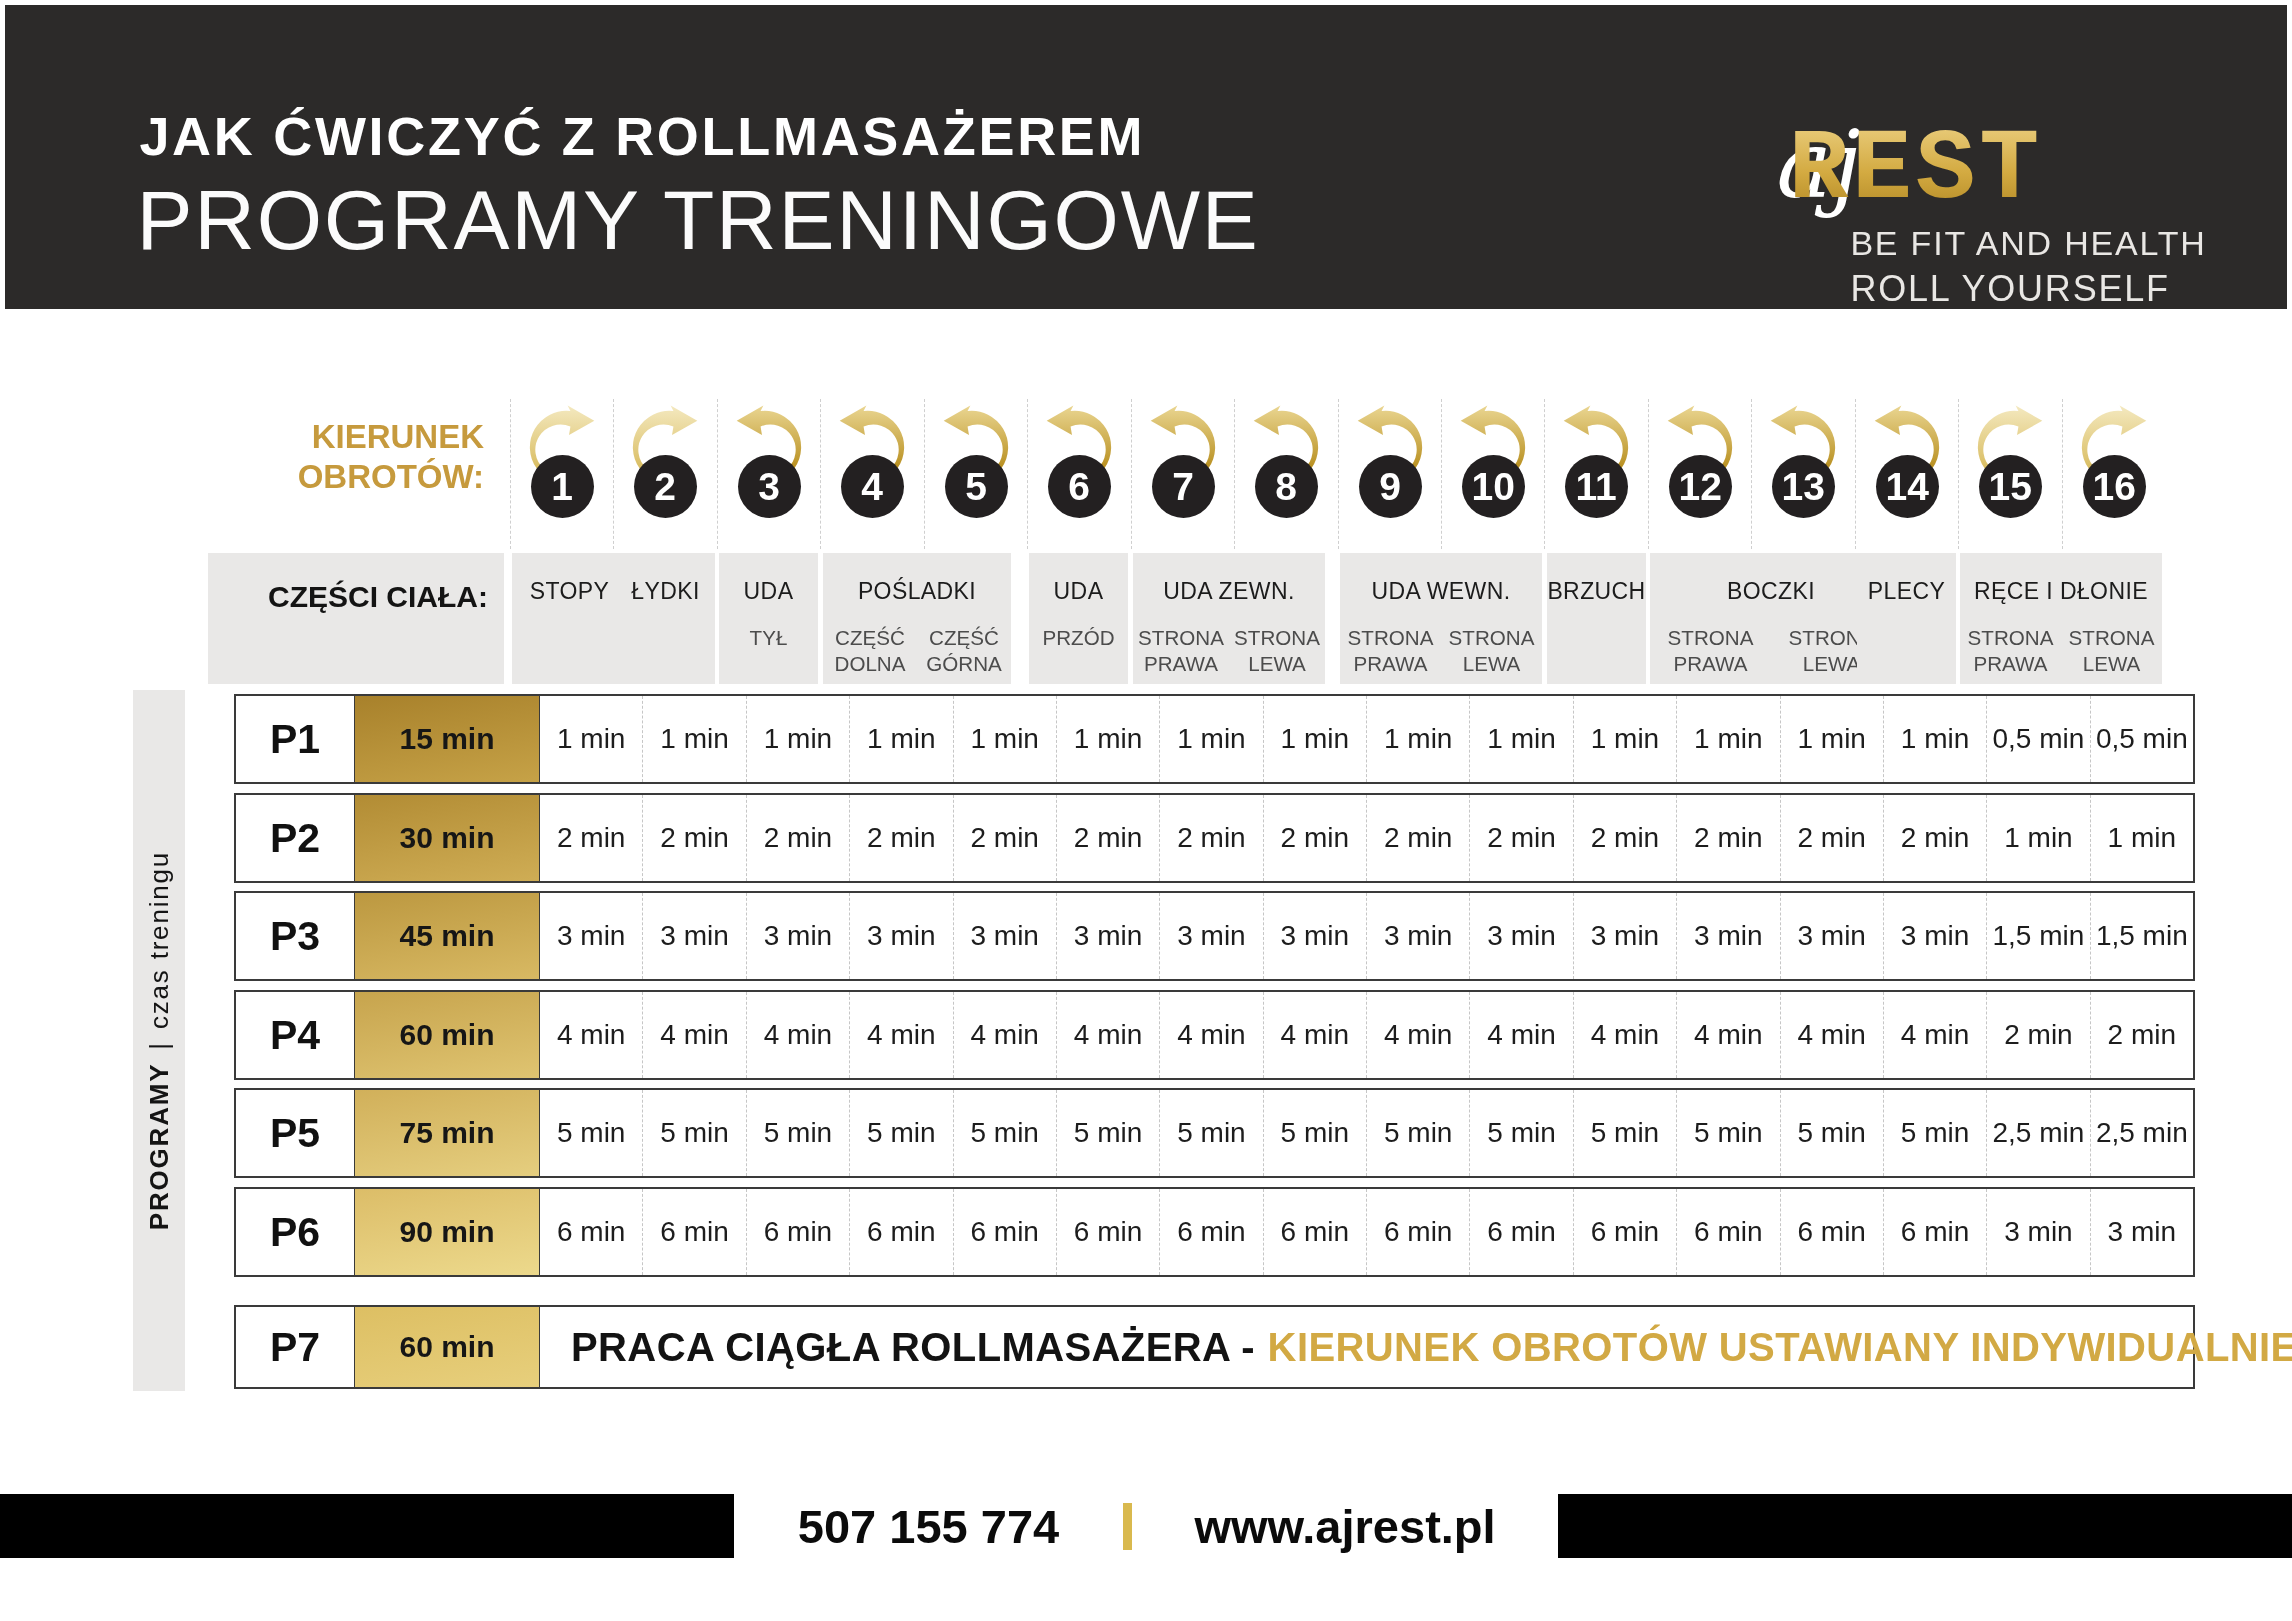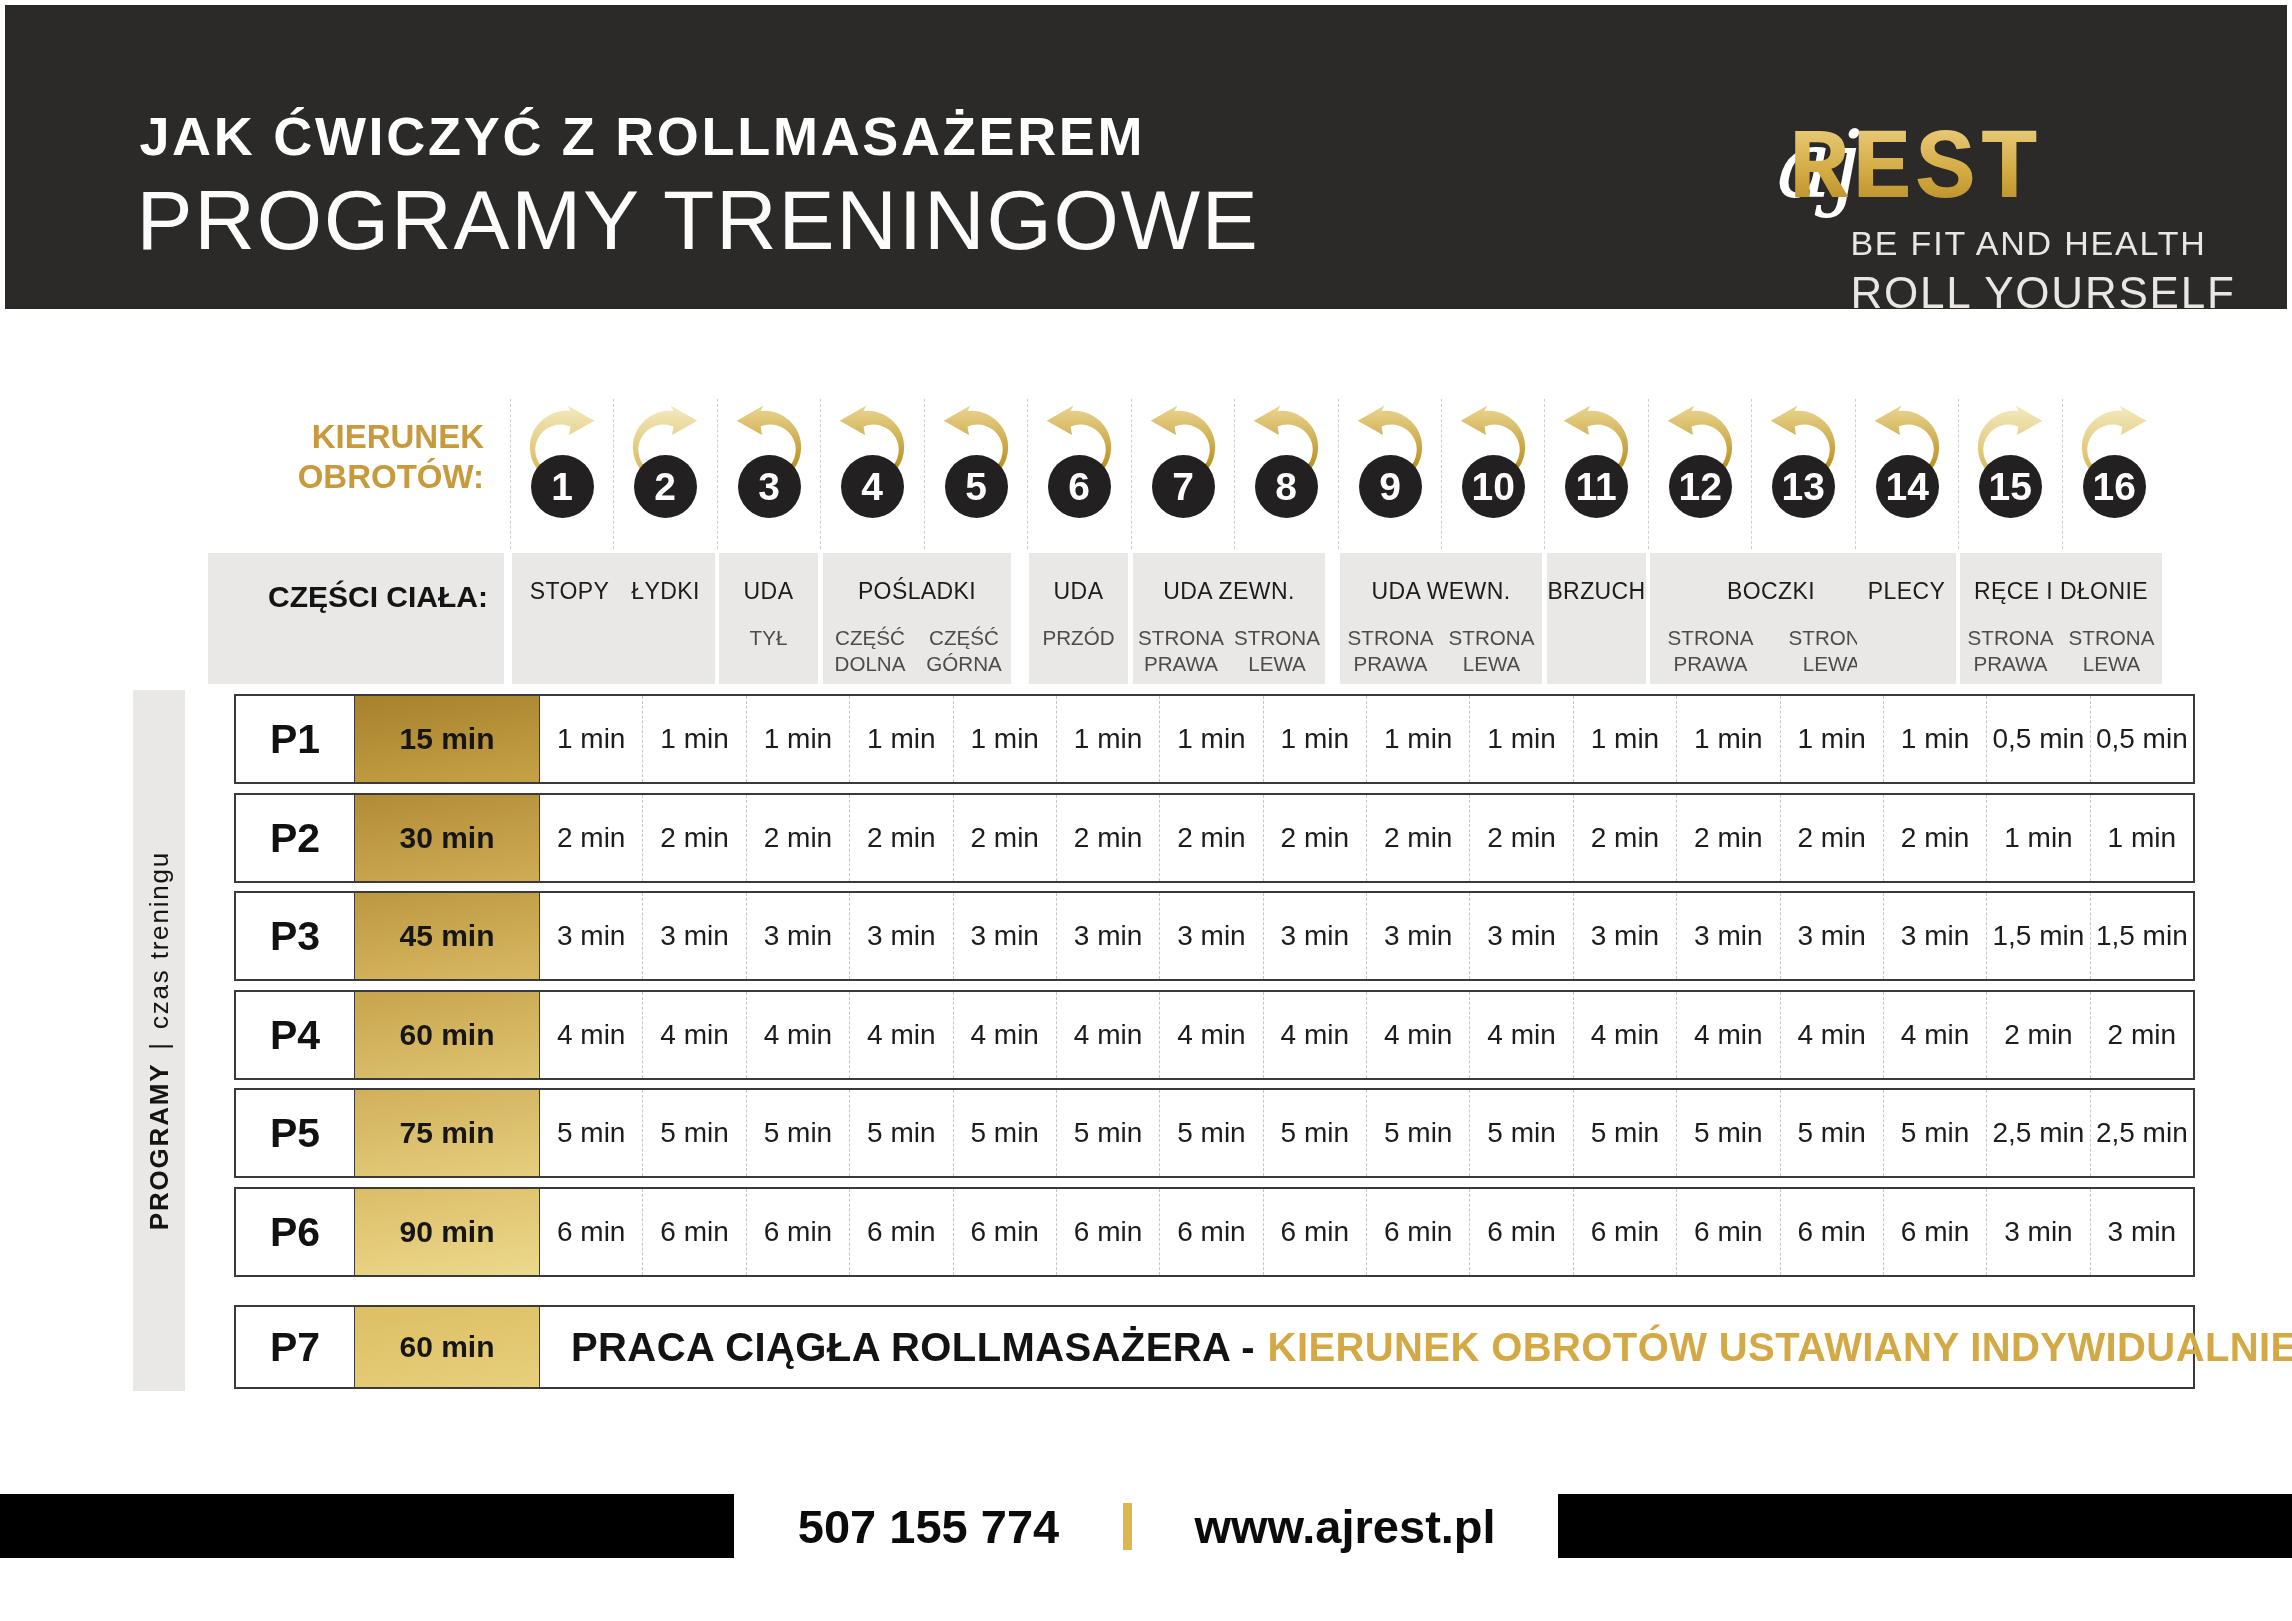--- a/index.html
+++ b/index.html
@@ -14,7 +14,7 @@
     background:linear-gradient(180deg,#eed387 0%,#d3aa41 52%,#a87e1c 100%);
     -webkit-background-clip:text;background-clip:text;color:#cda53f;margin-top:23px;-webkit-text-fill-color:transparent;}
   .tagline1{position:absolute;left:1845px;top:219px;font-size:34px;letter-spacing:1.8px;color:#e9e7e4;white-space:nowrap;}
-  .tagline2{position:absolute;left:1845px;top:263px;font-size:44px;letter-spacing:1.8px;color:#e9e7e4;white-space:nowrap;}
+  .tagline2{position:absolute;left:1845px;top:263px;font-size:36px;letter-spacing:1.8px;color:#e9e7e4;white-space:nowrap;}
 
   
   .kier-label{position:absolute;left:260px;top:417px;width:224px;text-align:right;font-size:33px;font-weight:bold;line-height:40px;color:#c69a3d;}

